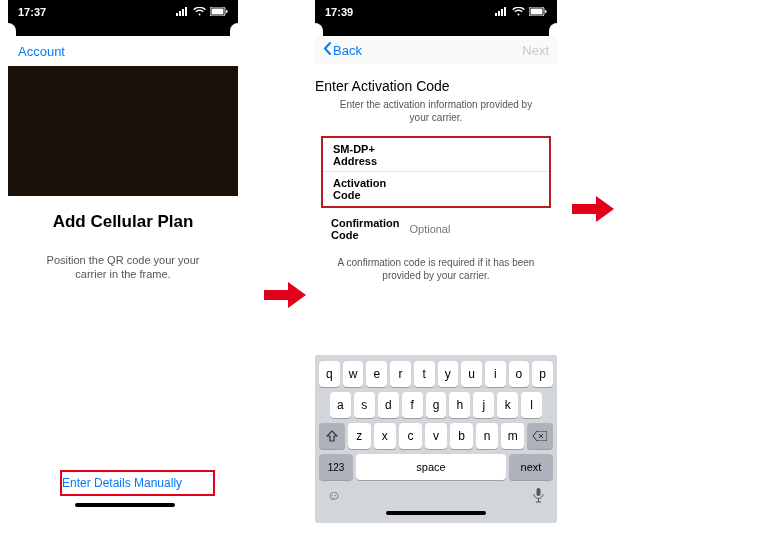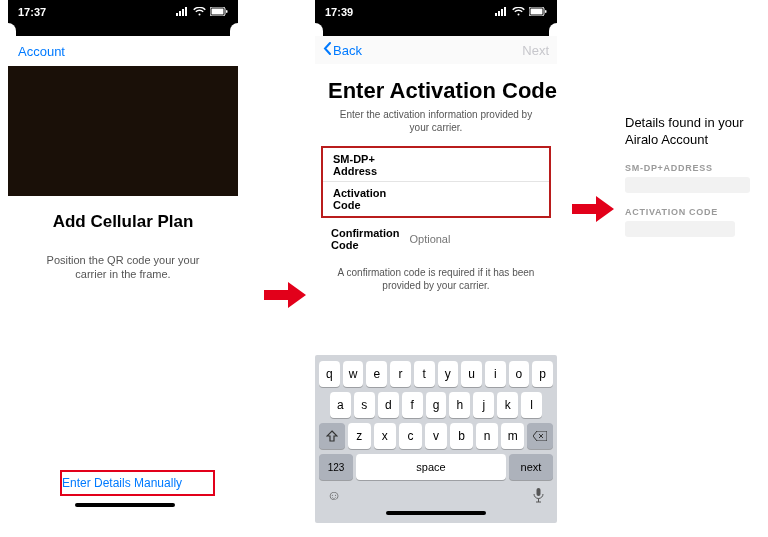--- a/index.html
+++ b/index.html
@@ -37,7 +37,7 @@
   .nav2{height:28px;display:flex;align-items:center;justify-content:space-between;padding:0 8px;background:#fafafa}
   .back-wrap{display:flex;align-items:center;gap:2px;color:#007aff;font-size:13px}
   .next-lnk{color:#c7c7cc;font-size:13px}
-  .p2-title{text-align:right;font-weight:700;font-size:22px;margin:14px 0 4px}
+  .p2-title{text-align:left;font-weight:400;font-size:14px;margin:14px 0 4px}
   .p2-sub{text-align:center;font-size:10px;color:#555;width:200px;margin:0 auto;line-height:1.3}
 
   .fields-box{margin:12px 6px 0;border:2px solid #b91c1c}

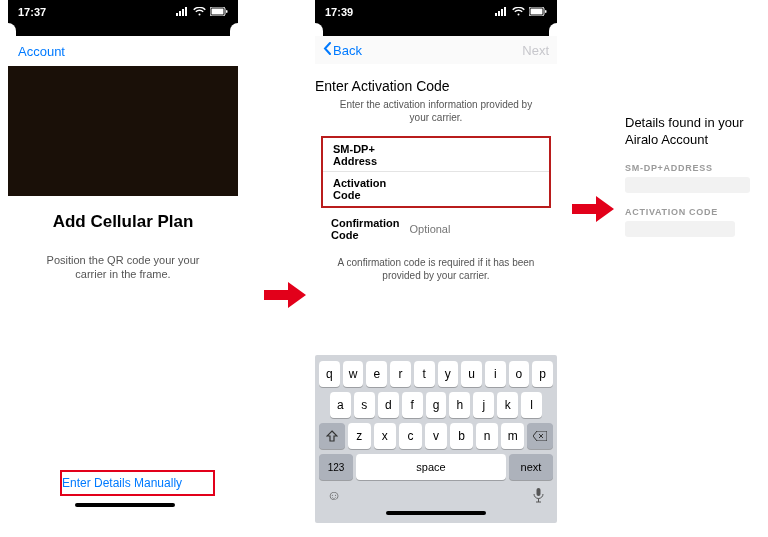--- a/index.html
+++ b/index.html
@@ -245,13 +245,6 @@
       </svg>
   </div>
 
-  <div class="rpanel">
-    <div class="rtitle">Details found in your Airalo Account</div>
-    <div class="rlbl">SM-DP+ADDRESS</div>
-    <div class="rblur"></div>
-    <div class="rlbl">ACTIVATION CODE</div>
-    <div class="rblur w2"></div>
-  </div>
 
 </div>
 

